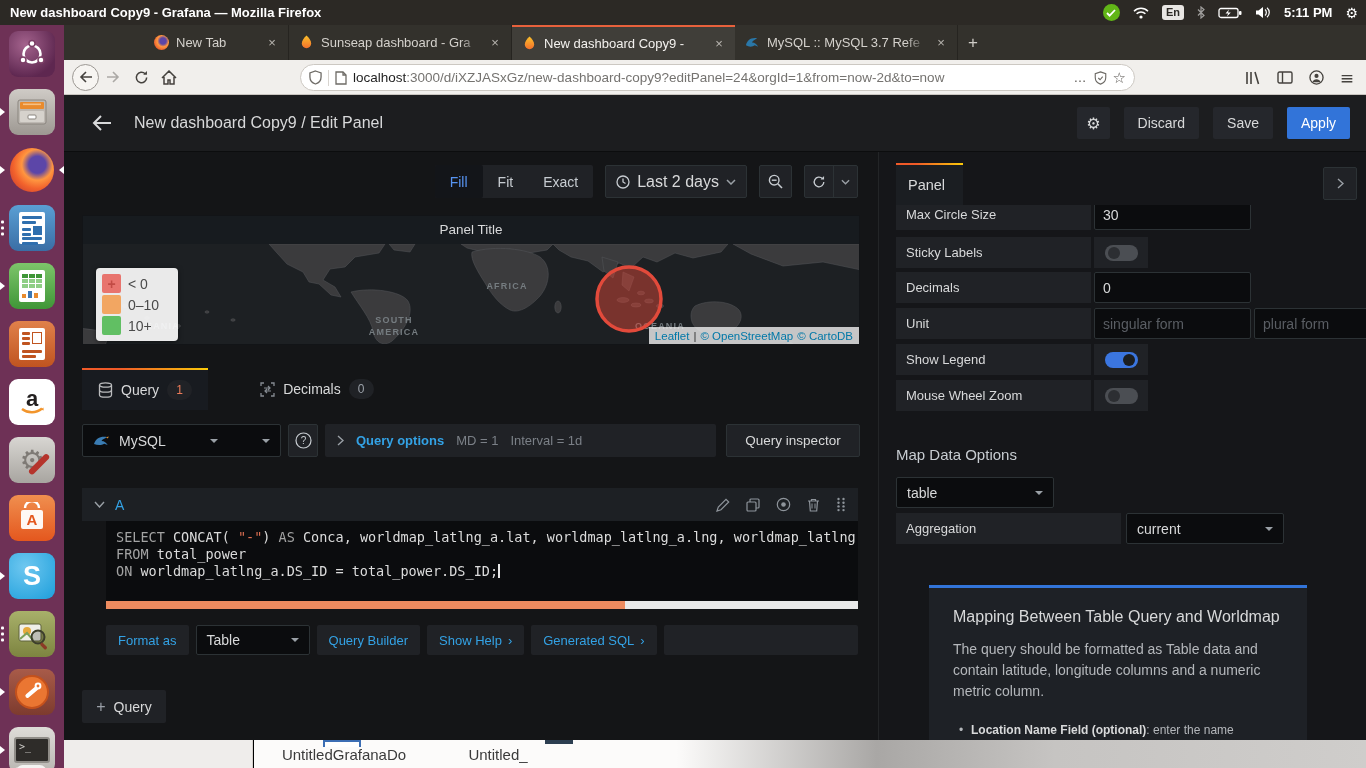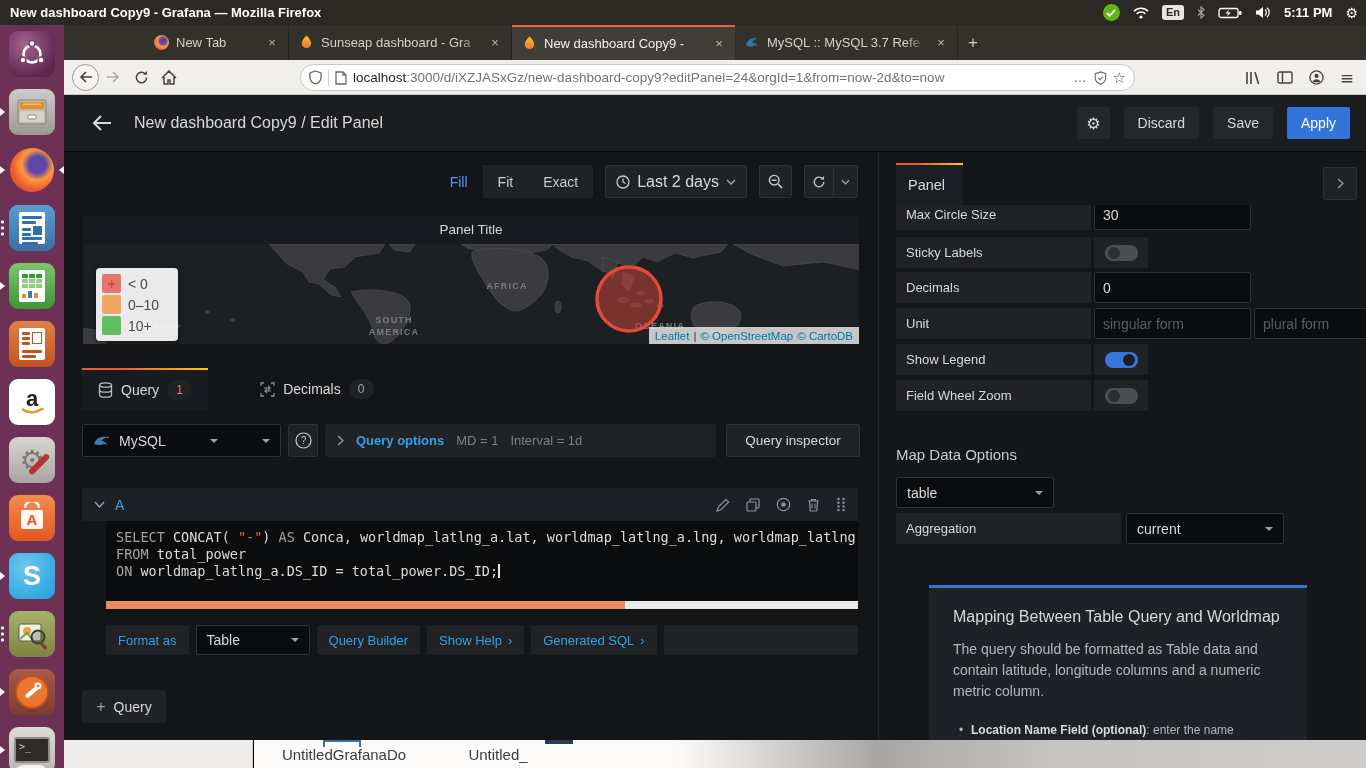--- a/index.html
+++ b/index.html
@@ -824,7 +824,7 @@
             </div>
         </div>
         <div class="optrow" style="top:228px">
-          <div class="optlabel">Field Wheel Zoom</div>
+          <div class="optlabel">Mouse Wheel Zoom</div>
           <div class="togglebox" data-on="false">
               <div class="track">
                 <div class="knob"></div>

